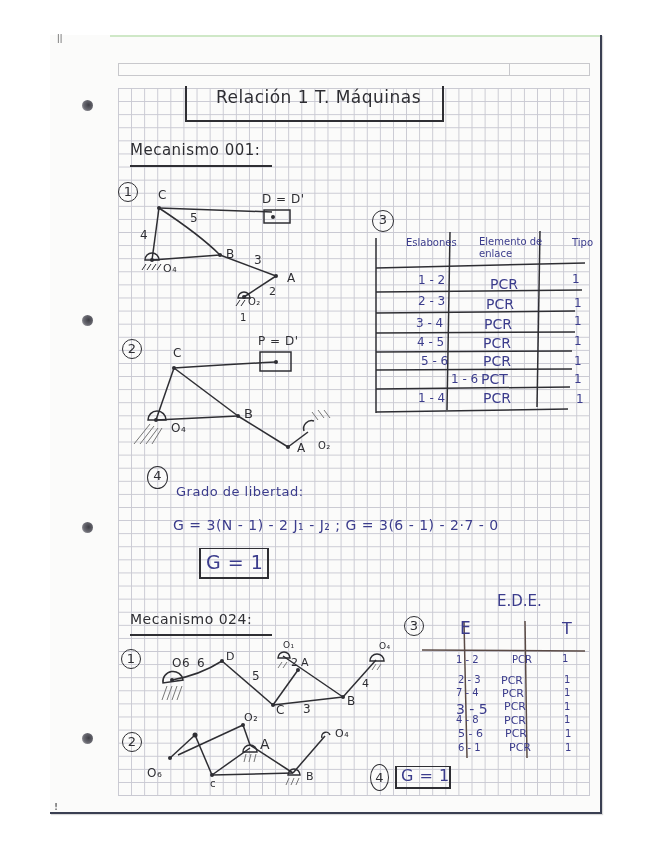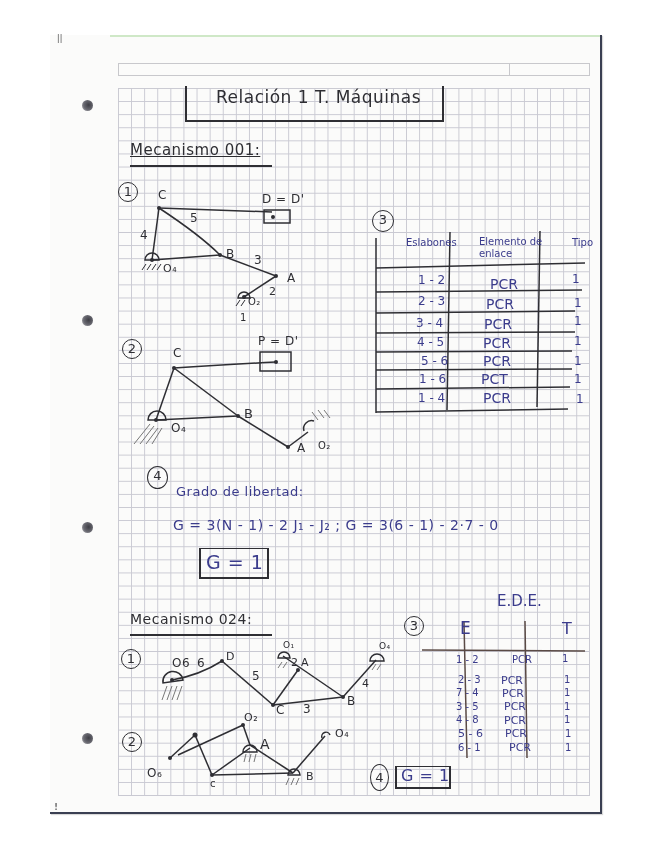--- a/index.html
+++ b/index.html
@@ -77,7 +77,7 @@
 <div class="title-frame"></div>
 <span class="hw title">Relación 1   T. Máquinas</span>
 
-<span class="hw" style="left:130px;top:141px;font-size:15px;text-decoration:underline;">Mecanismo 001:</span>
+<span class="hw" style="left:130px;top:141px;font-size:15px;">Mecanismo 001:</span>
 <div class="u-line" style="left:130px;top:165px;width:142px;"></div>
 
 <div class="circ" style="left:118px;top:182px;">1</div>

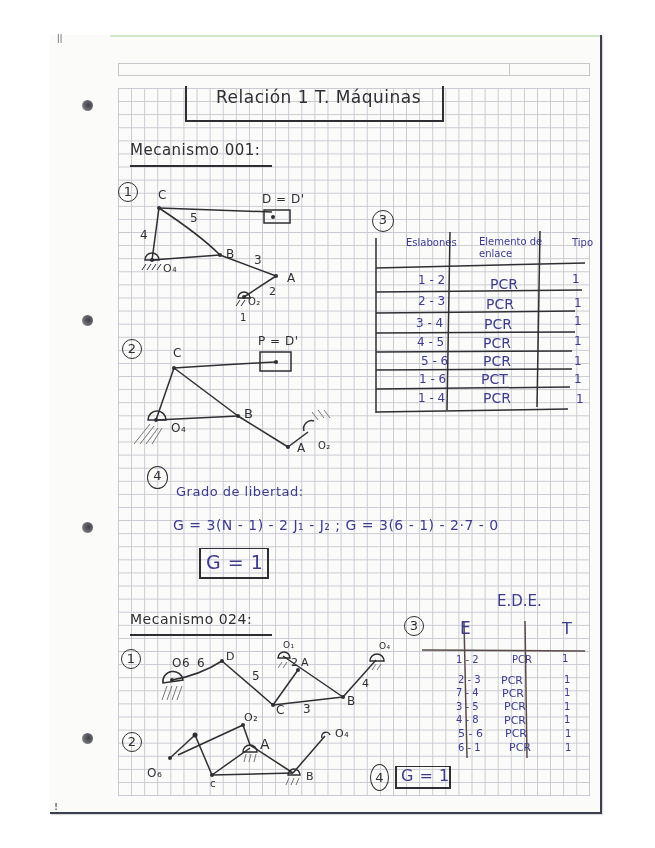--- a/index.html
+++ b/index.html
@@ -165,7 +165,7 @@
   <span class="cell" style="left:459px;top:353px;font-size:14px;">PCR</span>
   <span class="cell" style="left:550px;top:354px;">1</span>
 
-  <span class="cell" style="left:395px;top:372px;">1 - 6</span>
+  <span class="cell" style="left:395px;top:372px;padding-left:32px;">1 - 6</span>
   <span class="cell" style="left:457px;top:371px;font-size:14px;">PCT</span>
   <span class="cell" style="left:550px;top:372px;">1</span>
 

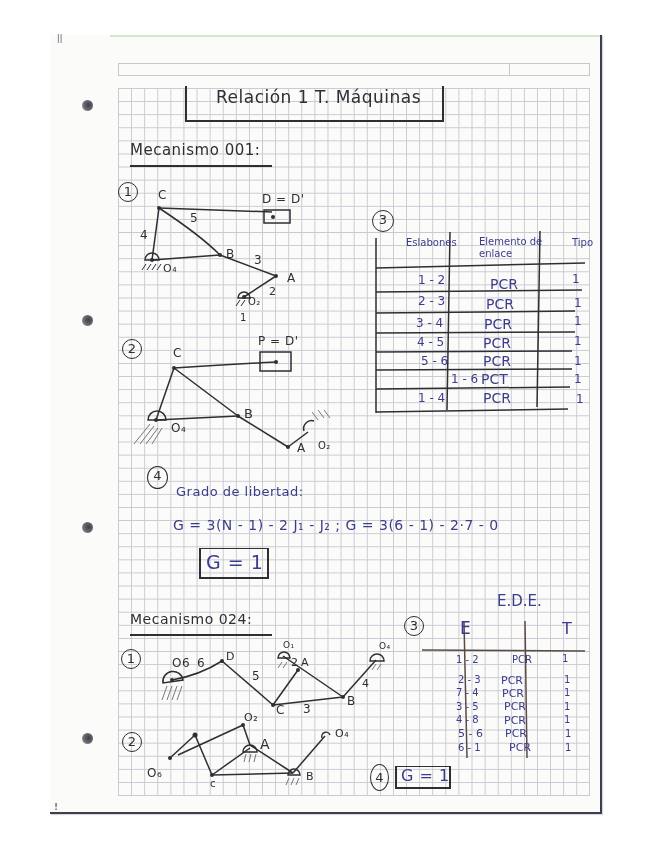--- a/index.html
+++ b/index.html
@@ -334,7 +334,7 @@
   <span class="cell" style="left:478px;top:687px;font-size:11px;">PCR</span>
   <span class="cell" style="left:540px;top:687px;font-size:10px;">1</span>
 
-  <span class="cell" style="left:432px;top:701px;font-size:10px;">3 - 5</span>
+  <span class="cell" style="left:432px;top:701px;font-size:14px;">3 - 5</span>
   <span class="cell" style="left:480px;top:700px;font-size:11px;">PCR</span>
   <span class="cell" style="left:540px;top:701px;font-size:10px;">1</span>
 

